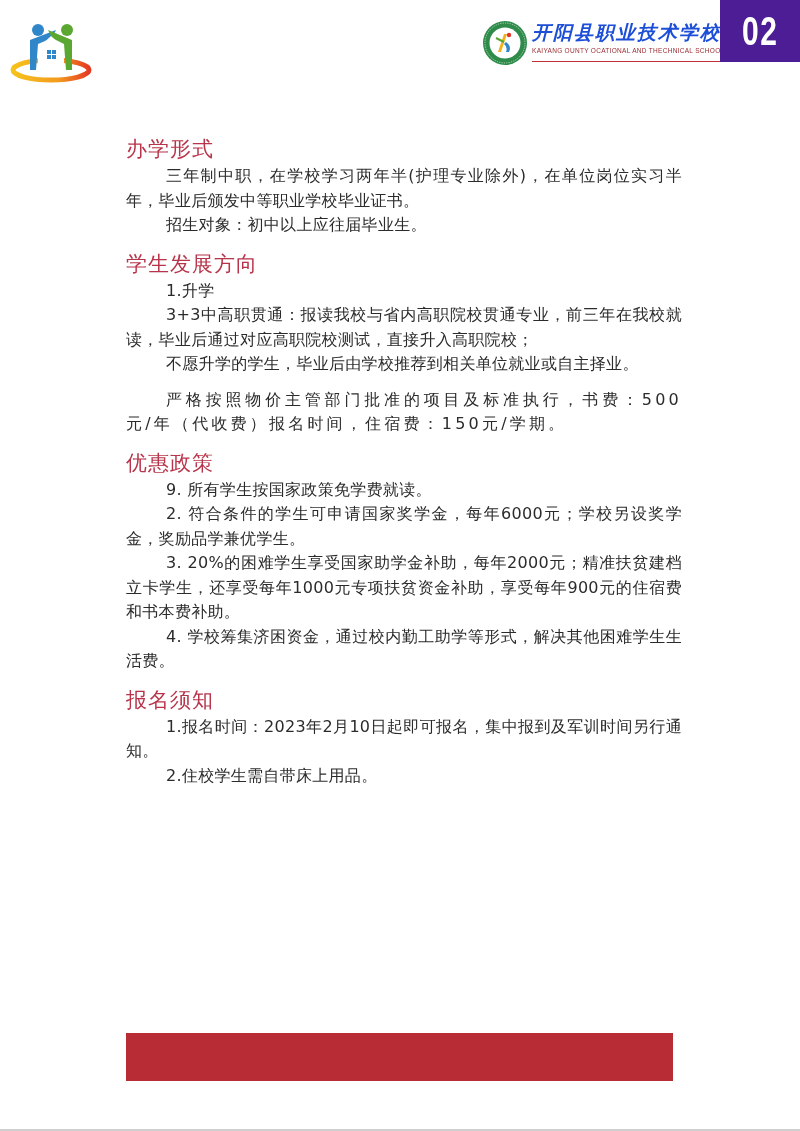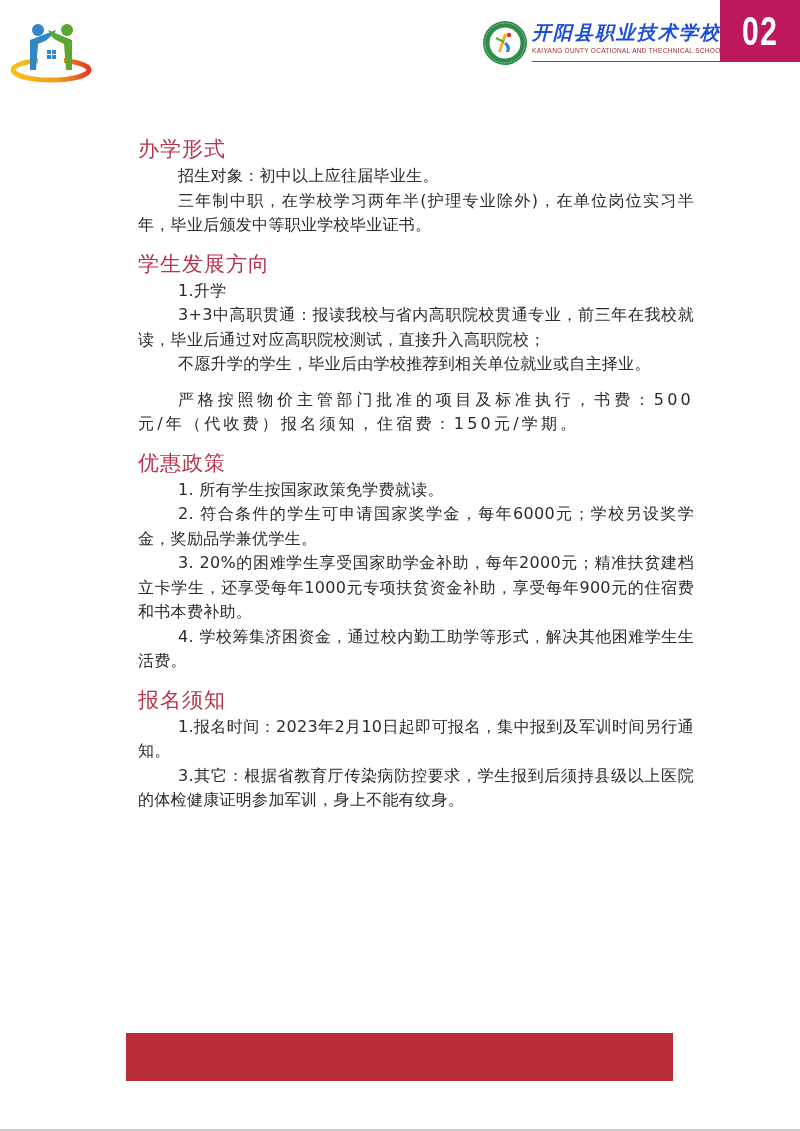--- a/index.html
+++ b/index.html
@@ -12,7 +12,7 @@
     .school-name-cn { font-family: "DejaVu Serif", "Liberation Serif", serif; font-size: 19px; font-style: italic; font-weight: bold; color: #1d4ed8; letter-spacing: 2px; line-height: 24px; white-space: nowrap; }
     .school-name-en { font-family: "Liberation Sans", sans-serif; font-size: 6.5px; color: #9a2a30; letter-spacing: 0.3px; line-height: 10px; white-space: nowrap; margin-top: 2px; }
 
-    .page-badge { position: absolute; left: 720px; top: 0; width: 80px; height: 62px; background: #be185d; display: flex; align-items: center; justify-content: center; }
+    .page-badge { position: absolute; left: 720px; top: 0; width: 80px; height: 62px; background: #4c1d95; display: flex; align-items: center; justify-content: center; }
     .page-badge span { color: #ffffff; font-family: "Liberation Sans", sans-serif; font-size: 40px; font-weight: bold; transform: scaleX(0.75); letter-spacing: 2px; }
 
     .content { position: absolute; left: 138px; top: 134px; width: 556px; }

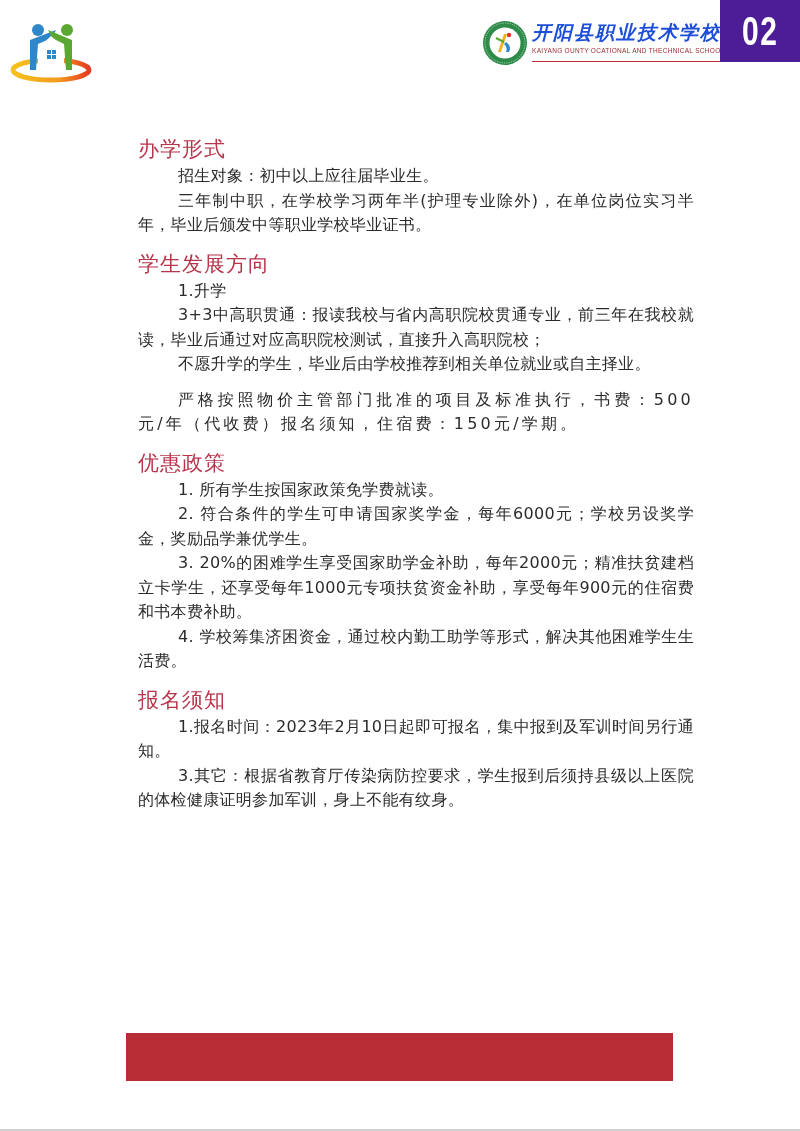--- a/index.html
+++ b/index.html
@@ -15,7 +15,7 @@
     .page-badge { position: absolute; left: 720px; top: 0; width: 80px; height: 62px; background: #4c1d95; display: flex; align-items: center; justify-content: center; }
     .page-badge span { color: #ffffff; font-family: "Liberation Sans", sans-serif; font-size: 40px; font-weight: bold; transform: scaleX(0.75); letter-spacing: 2px; }
 
-    .content { position: absolute; left: 138px; top: 134px; width: 556px; }
+    .content { position: absolute; left: 126px; top: 134px; width: 556px; }
     .section { margin-bottom: 11px; }
     .section-title { font-size: 21px; color: #b8344a; line-height: 30px; letter-spacing: 1px; }
     .para { font-size: 16px; line-height: 24.5px; color: #2b2b2b; text-indent: 2.5em; text-align: justify; letter-spacing: 0.3px; }

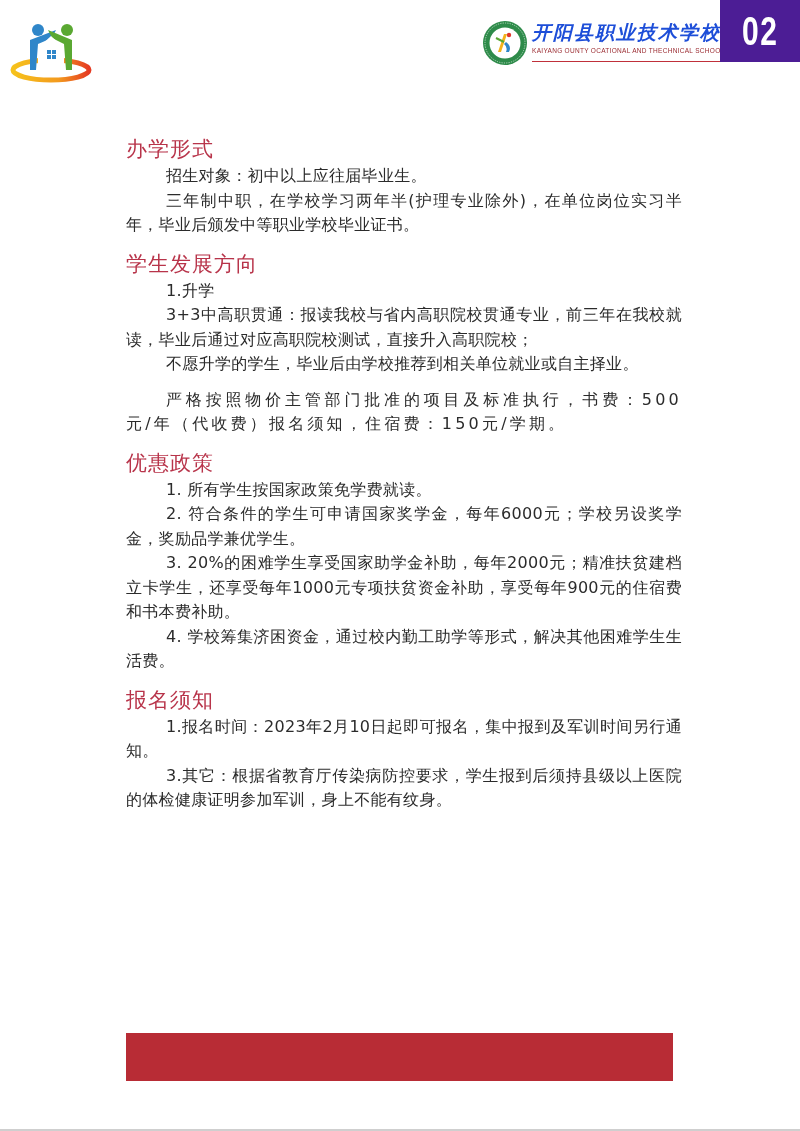--- a/index.html
+++ b/index.html
@@ -73,8 +73,8 @@
 
   <div class="section">
     <div class="section-title">办学形式</div>
+    <p class="para">三年制中职，在学校学习两年半(护理专业除外)，在单位岗位实习半年，毕业后颁发中等职业学校毕业证书。</p>
     <p class="para">招生对象：初中以上应往届毕业生。</p>
-    <p class="para">三年制中职，在学校学习两年半(护理专业除外)，在单位岗位实习半年，毕业后颁发中等职业学校毕业证书。</p>
   </div>
 
   <div class="section">

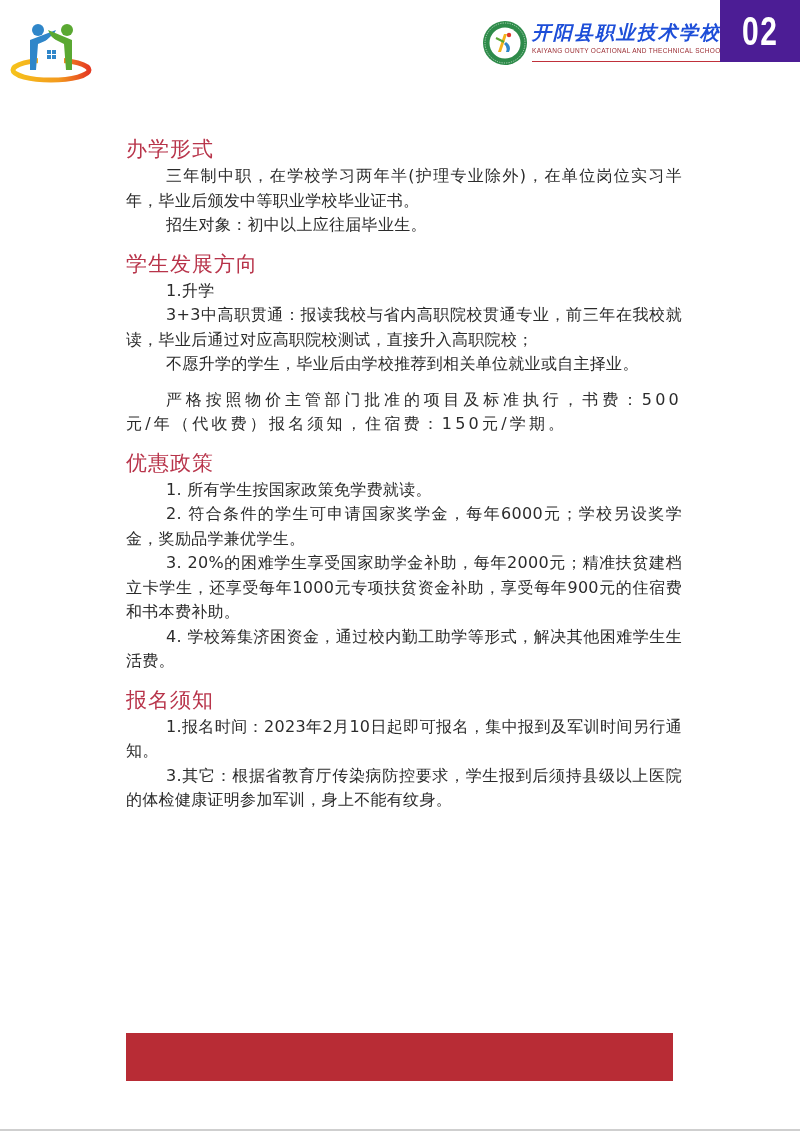--- a/index.html
+++ b/index.html
@@ -85,7 +85,7 @@
   </div>
 
   <div class="section">
-    <p class="para spaced">严格按照物价主管部门批准的项目及标准执行，书费：500元/年（代收费）报名须知，住宿费：150元/学期。</p>
+    <p class="para spaced">严格按照物价主管部门批准的项目及标准执行，书费：500元/年（代收费）报名时间，住宿费：150元/学期。</p>
   </div>
 
   <div class="section">

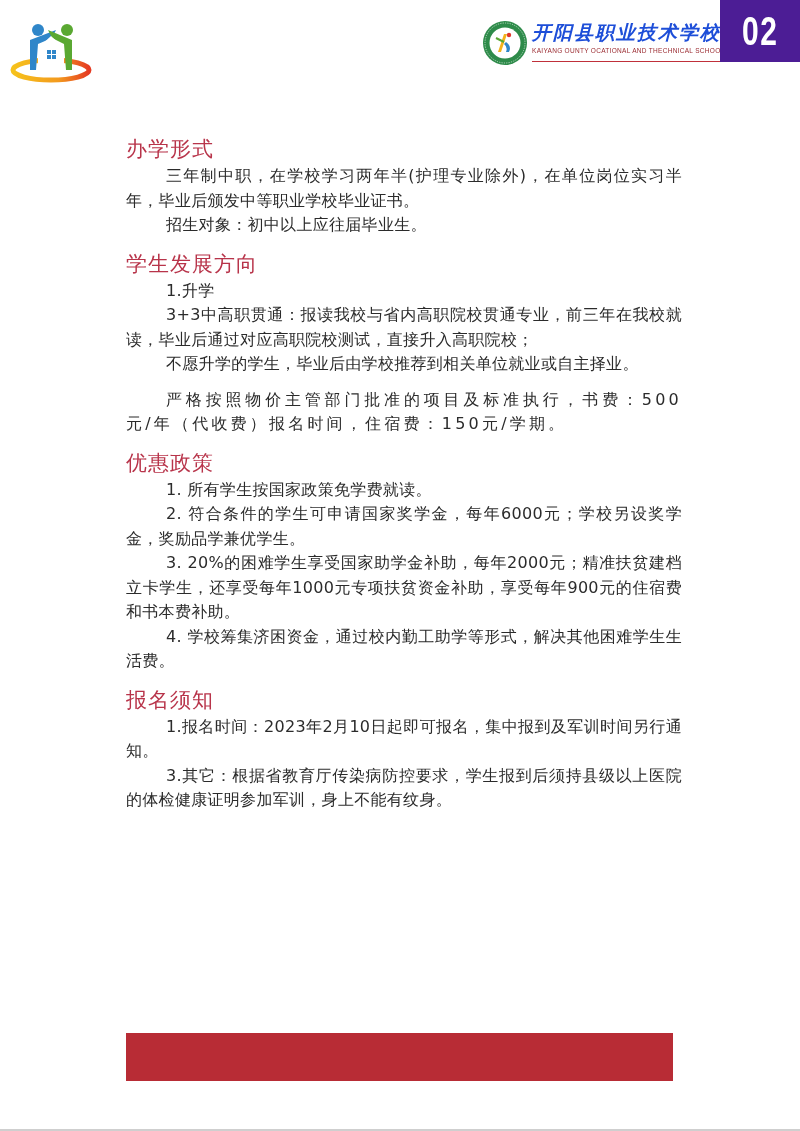--- a/index.html
+++ b/index.html
@@ -90,7 +90,7 @@
 
   <div class="section">
     <div class="section-title">优惠政策</div>
-    <p class="para">1. 所有学生按国家政策免学费就读。</p>
+    <p class="para">9. 所有学生按国家政策免学费就读。</p>
     <p class="para">2. 符合条件的学生可申请国家奖学金，每年6000元；学校另设奖学金，奖励品学兼优学生。</p>
     <p class="para">3. 20%的困难学生享受国家助学金补助，每年2000元；精准扶贫建档立卡学生，还享受每年1000元专项扶贫资金补助，享受每年900元的住宿费和书本费补助。</p>
     <p class="para">4. 学校筹集济困资金，通过校内勤工助学等形式，解决其他困难学生生活费。</p>

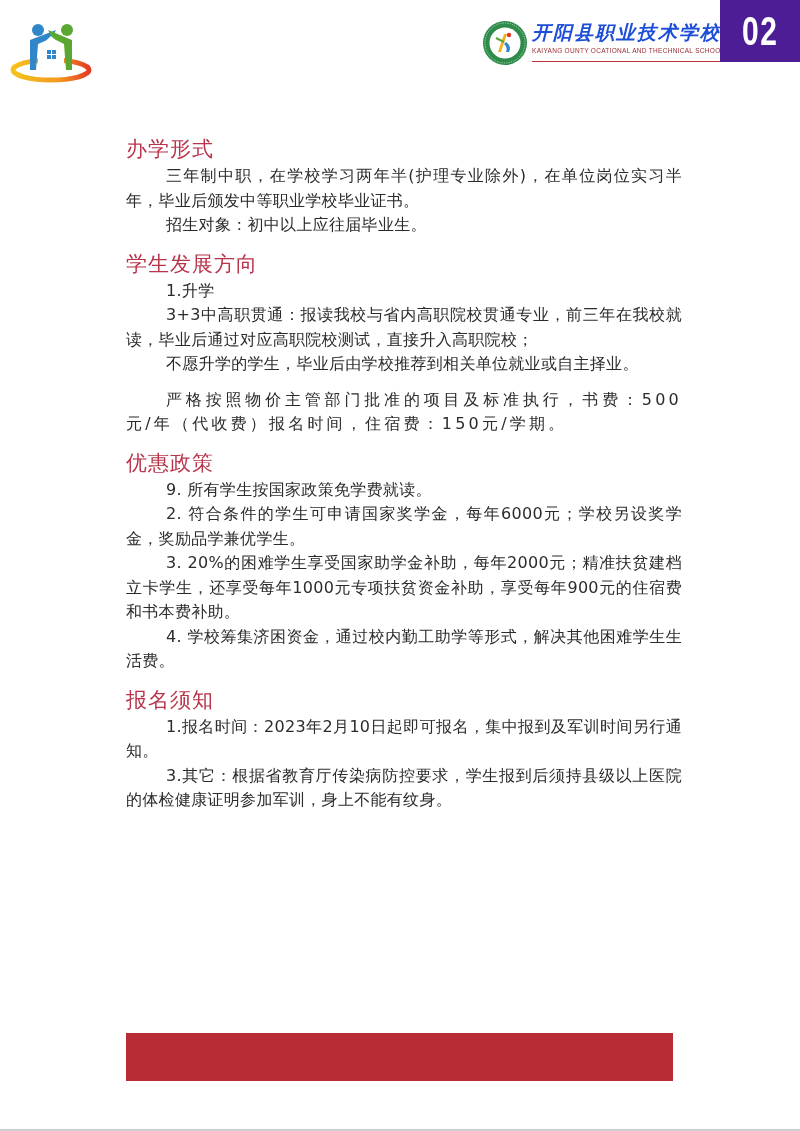--- a/index.html
+++ b/index.html
@@ -99,6 +99,7 @@
   <div class="section">
     <div class="section-title">报名须知</div>
     <p class="para">1.报名时间：2023年2月10日起即可报名，集中报到及军训时间另行通知。</p>
+    <p class="para">2.住校学生需自带床上用品。</p>
     <p class="para">3.其它：根据省教育厅传染病防控要求，学生报到后须持县级以上医院的体检健康证明参加军训，身上不能有纹身。</p>
   </div>
 </div>

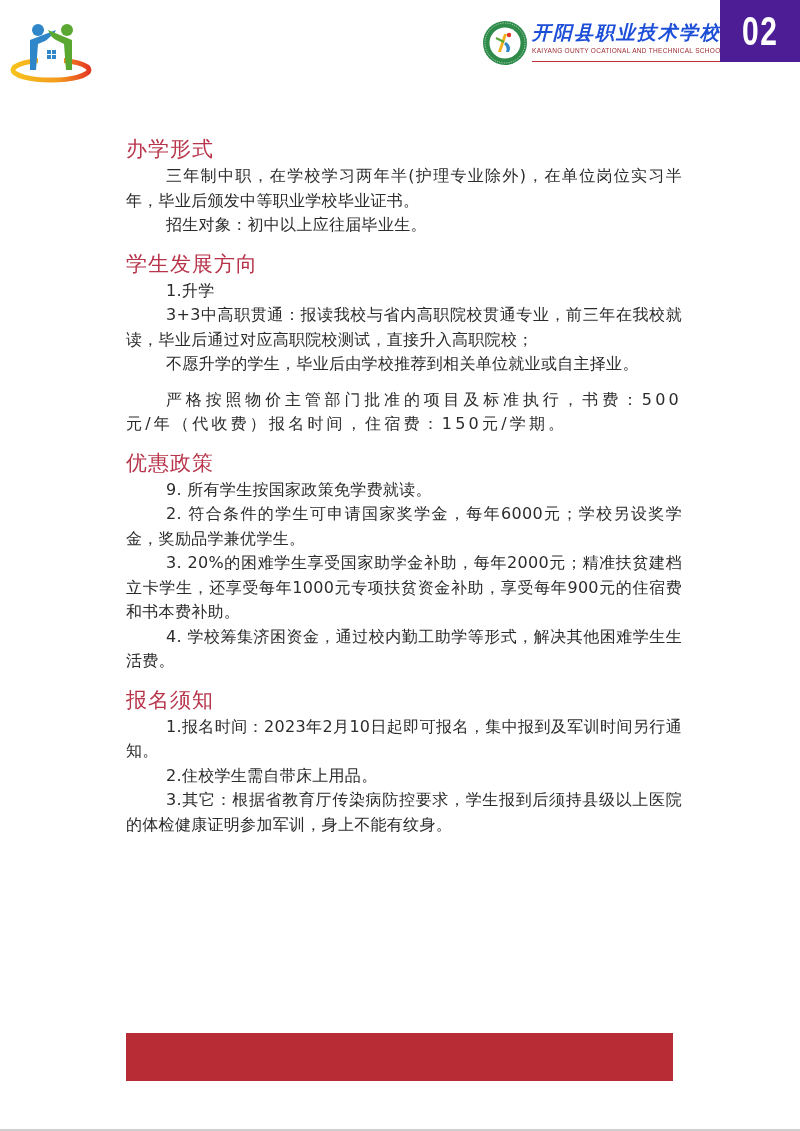--- a/index.html
+++ b/index.html
@@ -100,7 +100,6 @@
     <div class="section-title">报名须知</div>
     <p class="para">1.报名时间：2023年2月10日起即可报名，集中报到及军训时间另行通知。</p>
     <p class="para">2.住校学生需自带床上用品。</p>
-    <p class="para">3.其它：根据省教育厅传染病防控要求，学生报到后须持县级以上医院的体检健康证明参加军训，身上不能有纹身。</p>
   </div>
 </div>
 

